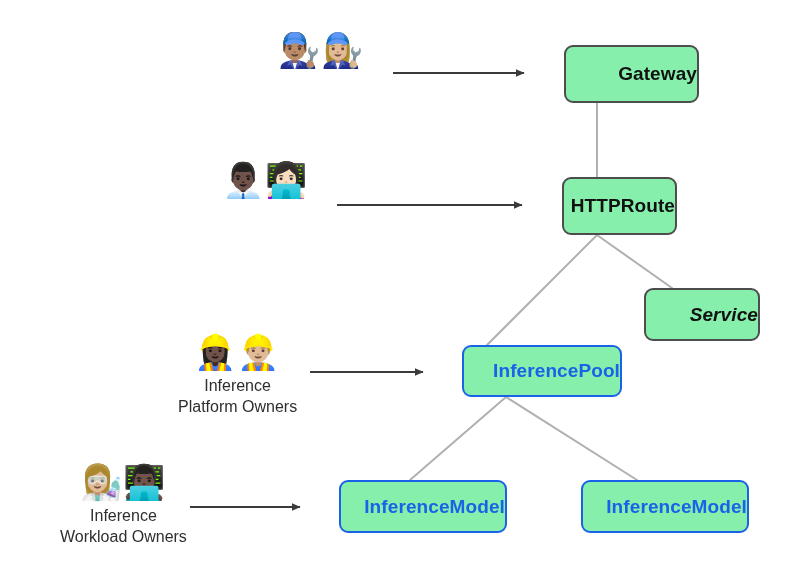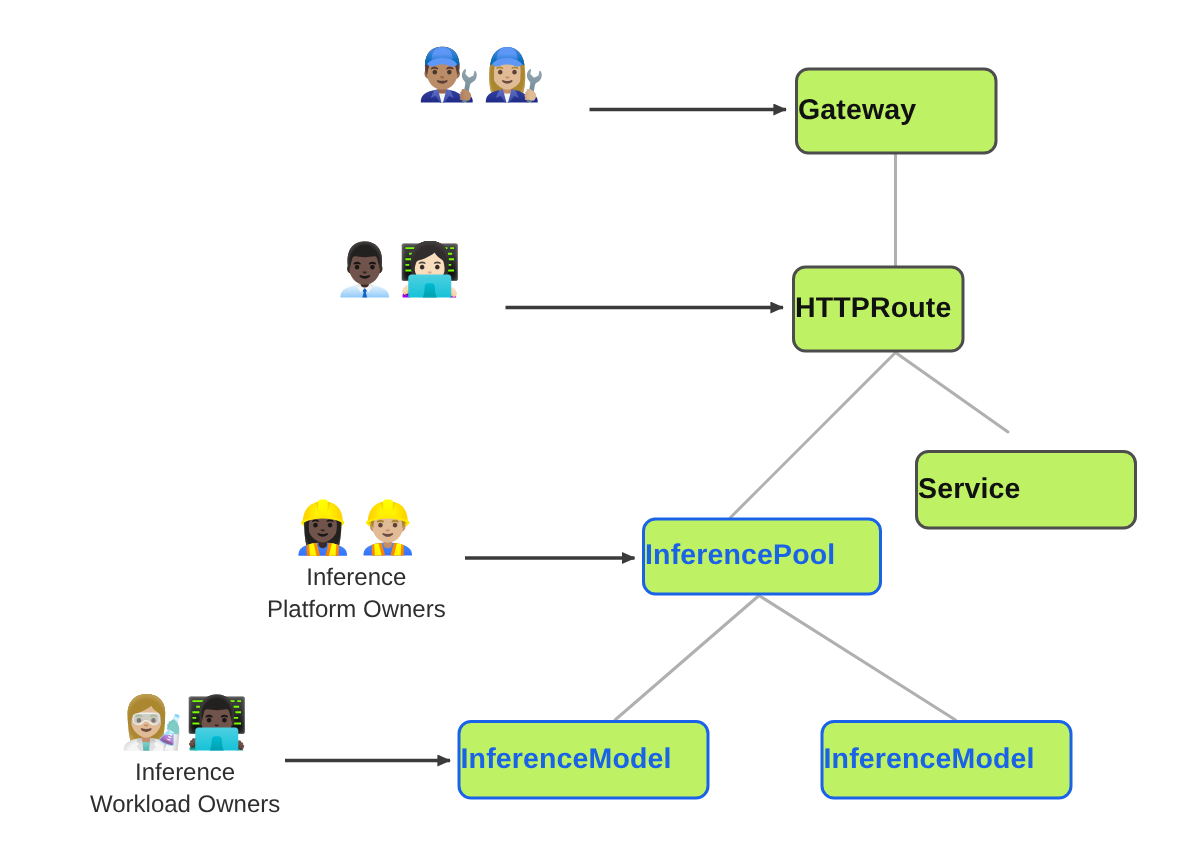--- a/index.html
+++ b/index.html
@@ -33,13 +33,14 @@
     box-sizing: border-box;
     display: flex;
     align-items: center;
-    justify-content: flex-start;
-    background: #bef264;
+    justify-content: flex-end;
+    background: #86efac;
     border-radius: 9px;
     font-weight: bold;
     letter-spacing: 0.1px;
     white-space: nowrap;
     z-index: 3;
+    margin-left: 34px;
   }
   .node.dark {
     border: 2px solid #4d4d4d;

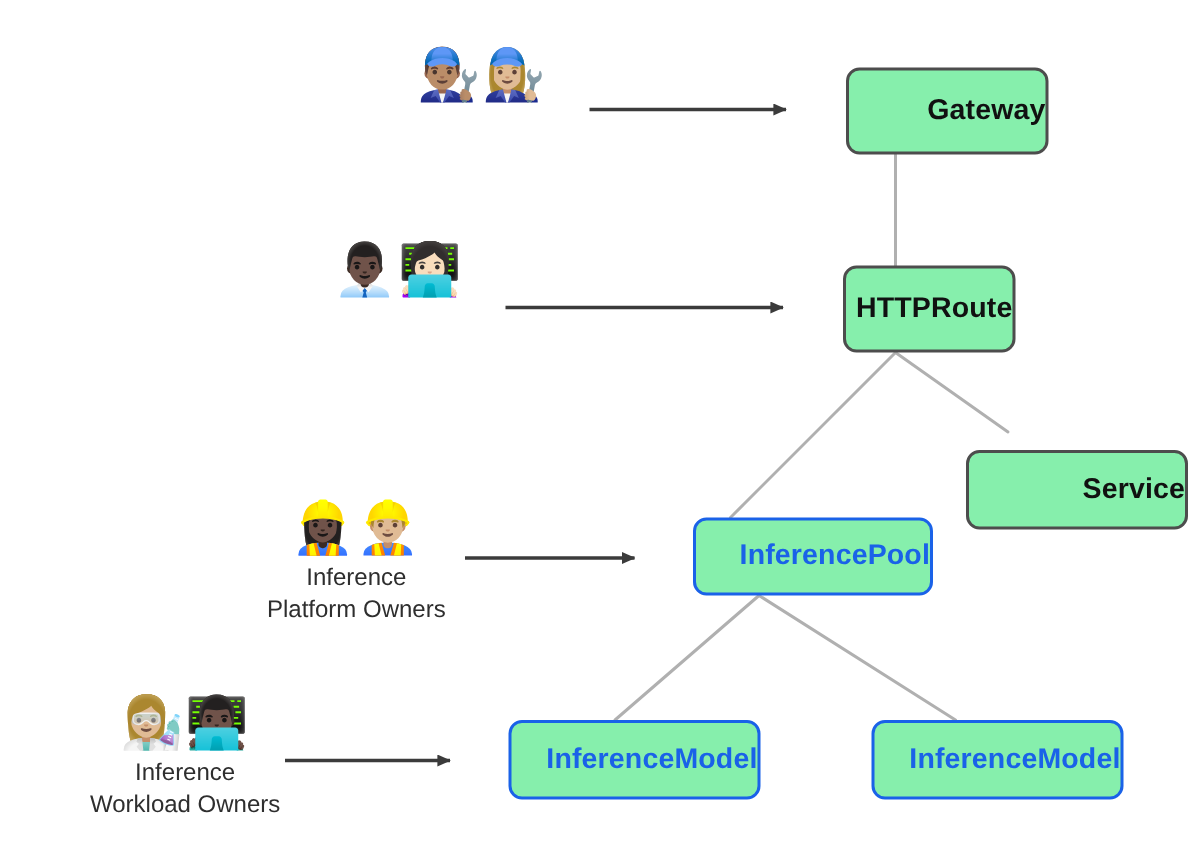--- a/index.html
+++ b/index.html
@@ -111,7 +111,7 @@
       <div class="node dark" style="left: 528px; top: 177px; width: 115px; height: 58px;">
         <span>HTTPRoute</span>
       </div>
-      <div class="node dark" style="left: 610px; top: 300px; width: 148px; height: 53px;">
+      <div class="node dark" style="left: 610px; top: 288px; width: 116px; height: 53px; font-style: italic;">
         <span>Service</span>
       </div>
       <div class="node blue" style="left: 428px; top: 345px; width: 160px; height: 52px;">

